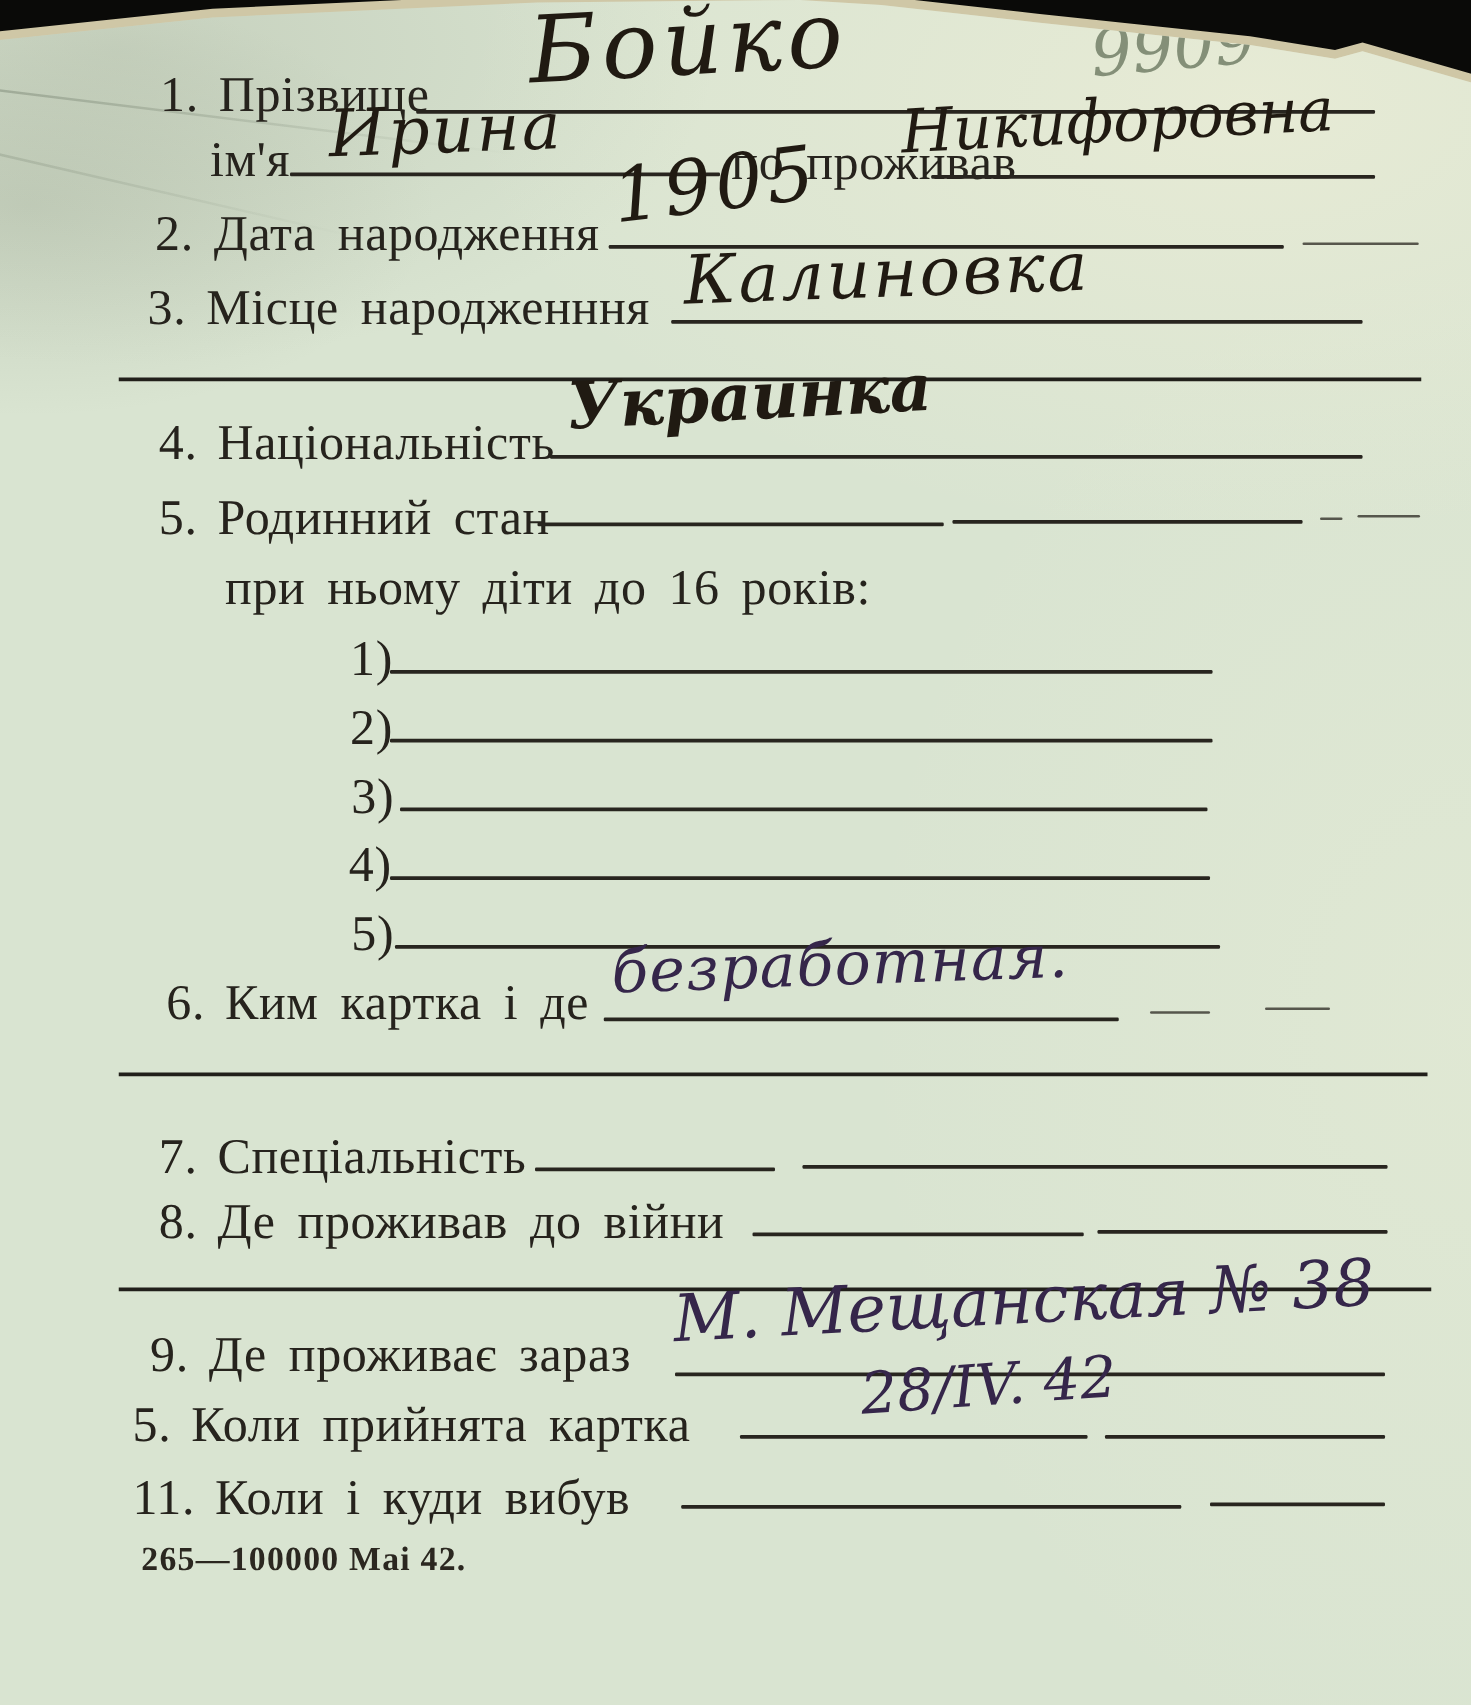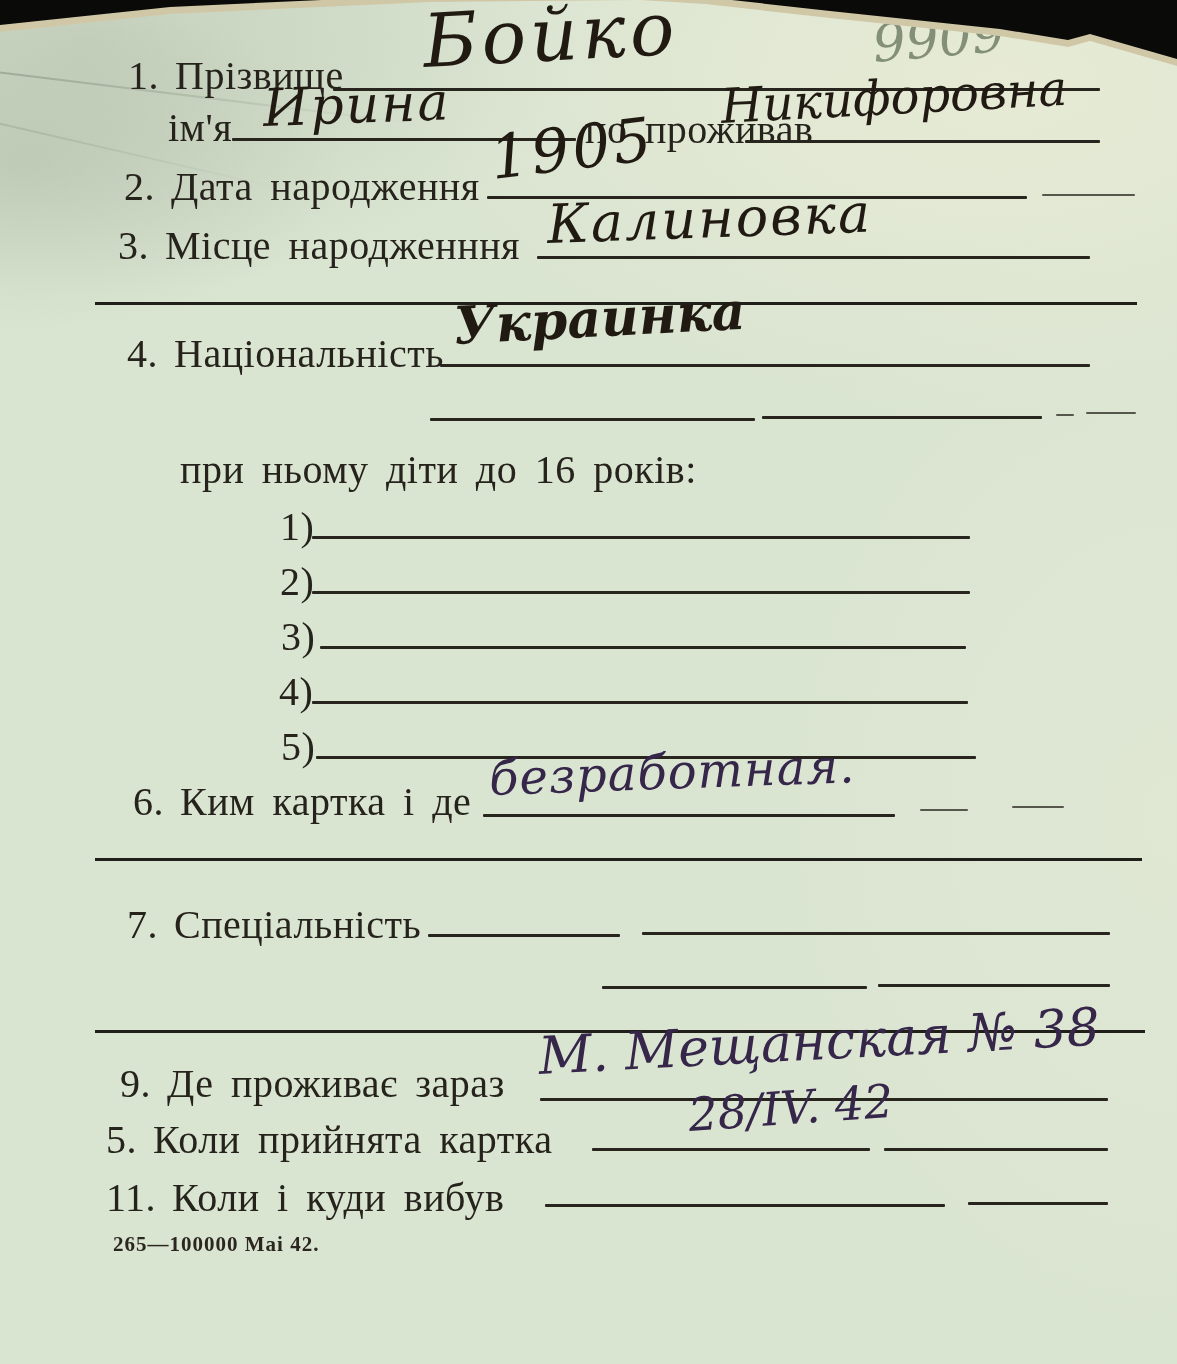--- a/index.html
+++ b/index.html
@@ -97,6 +97,9 @@
     <div class="hw" style="left:455px;top:300px;font-size:52px;font-weight:700;transform:rotate(-3deg);">Украинка</div>
     <div class="rule" style="left:440px;top:364px;width:650px;"></div>
 
+    <div class="lbl" style="left:127px;top:390px;">
+      <span class="num">5.</span><span>Родинний стан</span>
+    </div>
     <div class="rule" style="left:430px;top:418px;width:325px;"></div>
     <div class="rule" style="left:762px;top:416px;width:280px;"></div>
     <div class="rule faint" style="left:1056px;top:414px;width:18px;"></div>

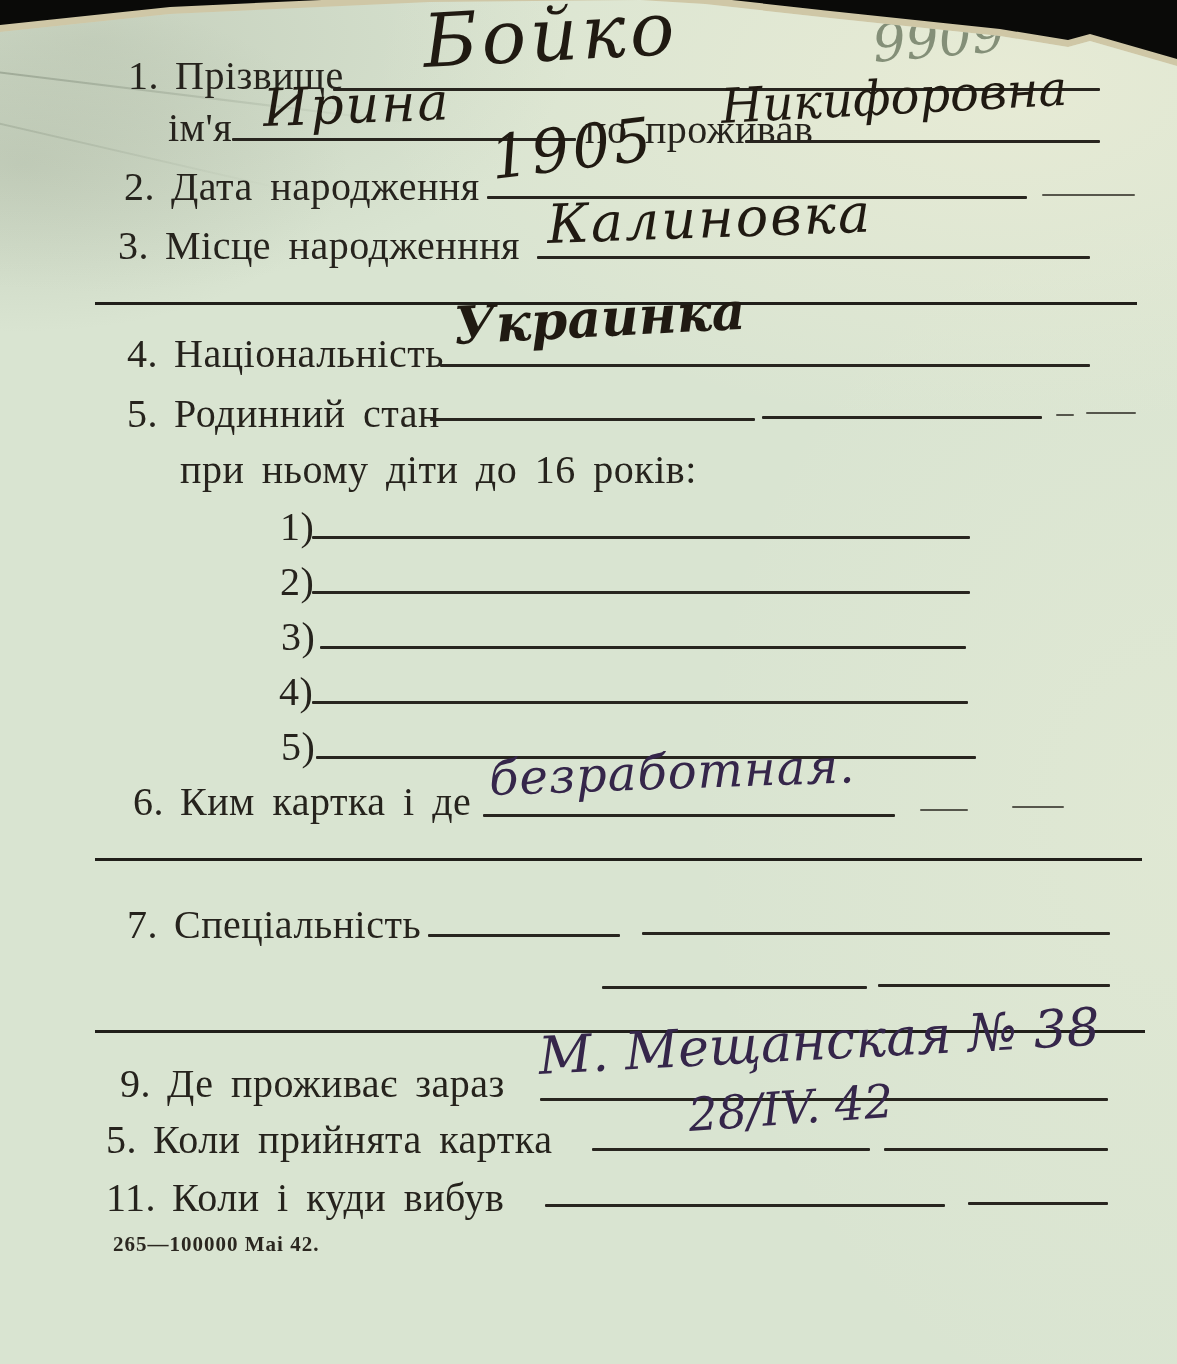--- a/index.html
+++ b/index.html
@@ -140,6 +140,9 @@
     <div class="rule" style="left:428px;top:934px;width:192px;"></div>
     <div class="rule" style="left:642px;top:932px;width:468px;"></div>
 
+    <div class="lbl" style="left:127px;top:953px;">
+      <span class="num">8.</span><span>Де проживав до війни</span>
+    </div>
     <div class="rule" style="left:602px;top:986px;width:265px;"></div>
     <div class="rule" style="left:878px;top:984px;width:232px;"></div>
 

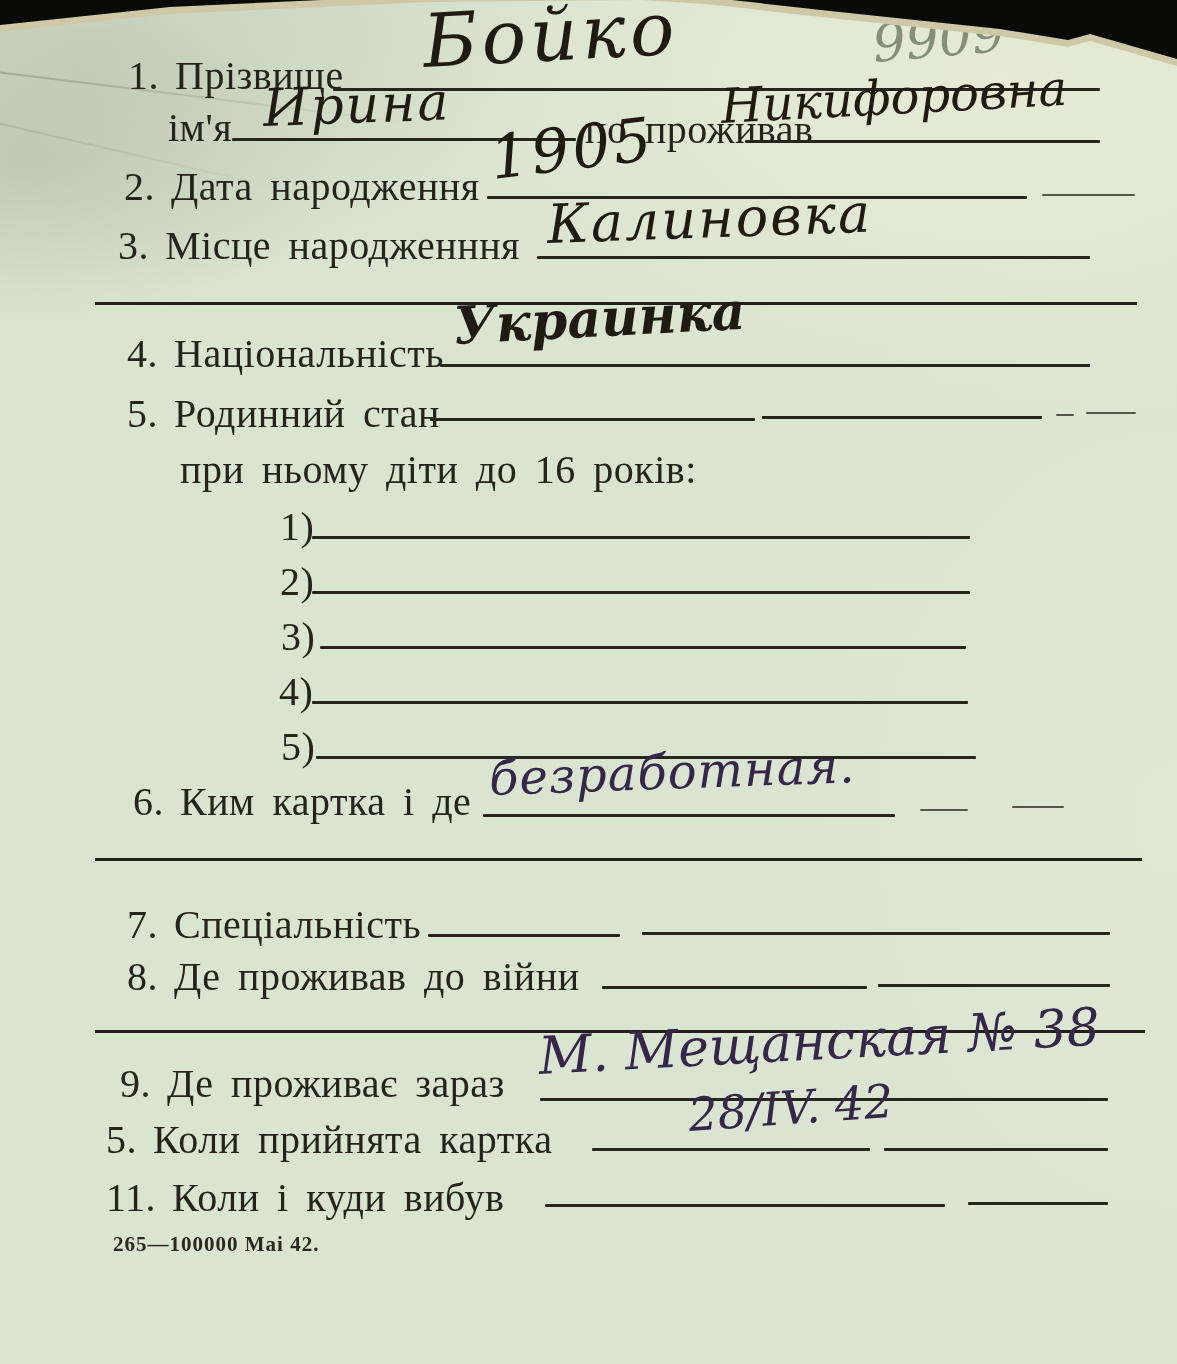--- a/index.html
+++ b/index.html
@@ -43,7 +43,7 @@
   .imprint{
     position:absolute;white-space:nowrap;
     font-family:"Liberation Serif",serif;font-weight:700;
-    font-size:21px;color:#2b2720;letter-spacing:1px;
+    font-size:27px;color:#2b2720;letter-spacing:1px;
   }
 </style>
 </head>

